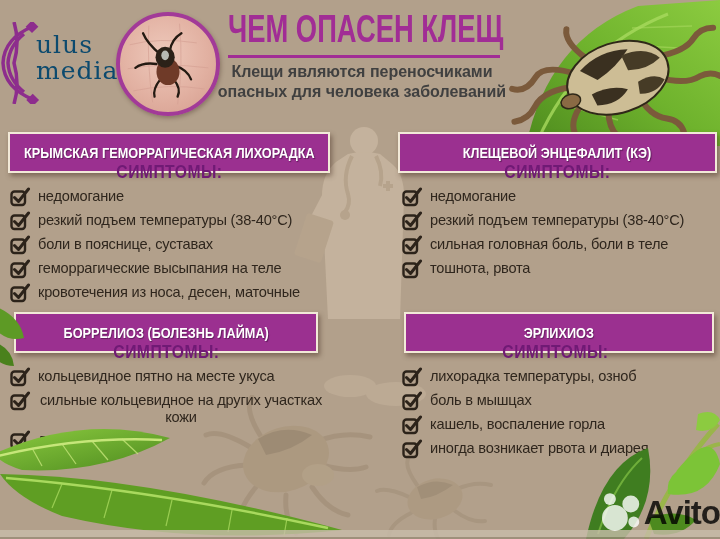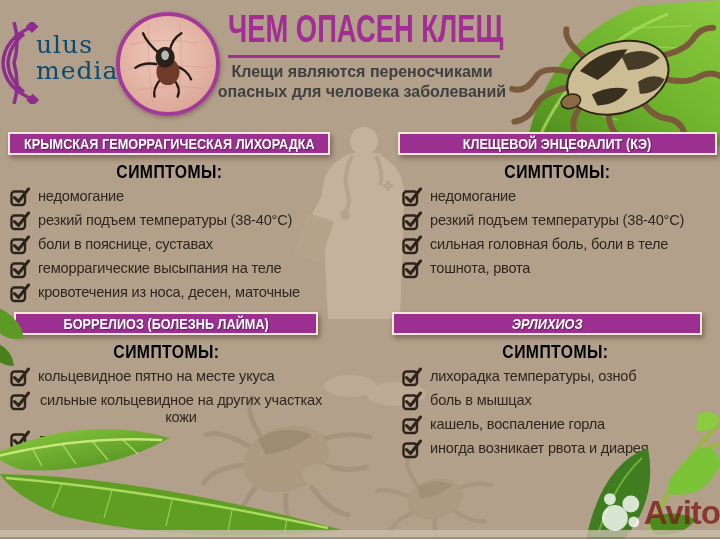--- a/index.html
+++ b/index.html
@@ -29,7 +29,7 @@
 
   
   .panel-header { background:#9b3090; border:2px solid #f2e9d8; color:#ffffff;
-    display:flex; align-items:center; justify-content:center; height:23px;
+    display:flex; align-items:center; justify-content:center; height:41px;
     box-shadow:2px 3px 5px rgba(60,35,25,.45); }
   .panel-header span { display:inline-block; white-space:nowrap; transform:scaleX(.82);
     font-weight:bold; font-size:15.5px; text-shadow:1px 1px 1px rgba(40,10,40,.5); }

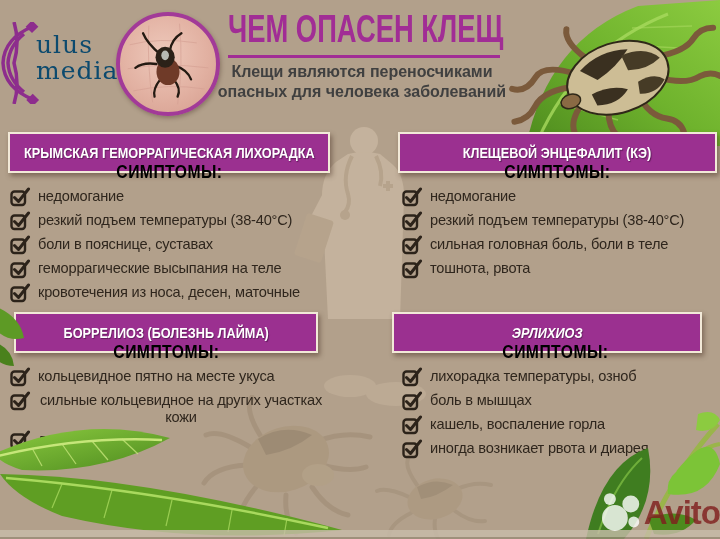--- a/index.html
+++ b/index.html
@@ -33,7 +33,7 @@
     box-shadow:2px 3px 5px rgba(60,35,25,.45); }
   .panel-header span { display:inline-block; white-space:nowrap; transform:scaleX(.82);
     font-weight:bold; font-size:15.5px; text-shadow:1px 1px 1px rgba(40,10,40,.5); }
-  .symptoms-label { text-align:center; color:#000000; font-weight:bold; }
+  .symptoms-label { text-align:center; color:#701a75; font-weight:bold; }
   .symptoms-label span { display:inline-block; transform:scaleX(.85); font-size:18.5px;
     letter-spacing:.5px; }
   ul.symptom-list { list-style:none; }

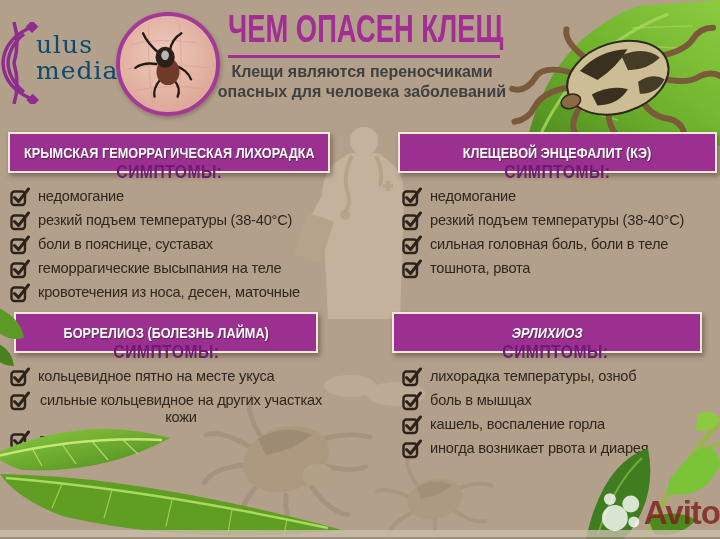--- a/index.html
+++ b/index.html
@@ -55,7 +55,7 @@
   #panel3-symptoms { left:14px; top:341px; width:304px; }
   #panel3-list { left:10px; top:368px; width:314px;text-align:center; }
 
-  #panel4-header { left:392px; top:312px; width:310px;font-style:italic; }
+  #panel4-header { left:404px; top:312px; width:310px; }
   #panel4-symptoms { left:400px; top:341px; width:310px; }
   #panel4-list { left:402px; top:368px; width:316px; }
 

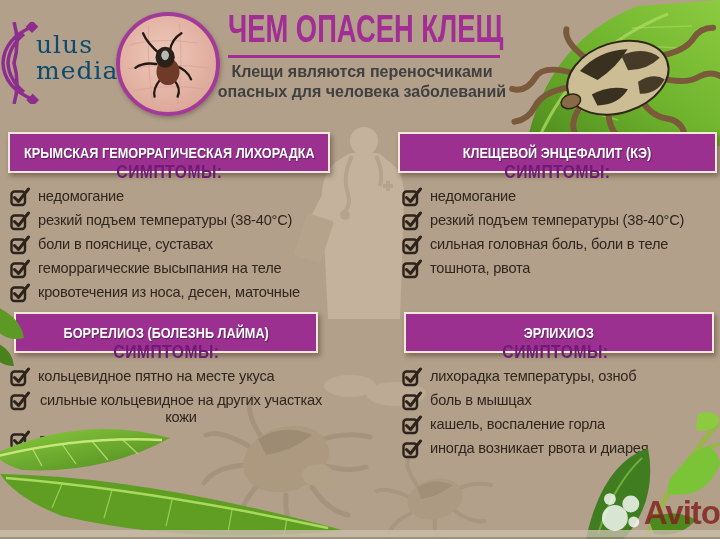--- a/index.html
+++ b/index.html
@@ -73,7 +73,7 @@
     background:#c9bdab; opacity:.8; border-bottom:2px solid #9a8d78; }
   #avito { left:598px; top:492px; width:122px; height:42px; display:flex;
     align-items:center; opacity:.8; }
-  #avito-text { color:#7f1d1d; font-size:33px; font-weight:bold; letter-spacing:-1px;
+  #avito-text { color:#000000; font-size:33px; font-weight:bold; letter-spacing:-1px;
     margin-left:2px; }
 </style>
 </head>

